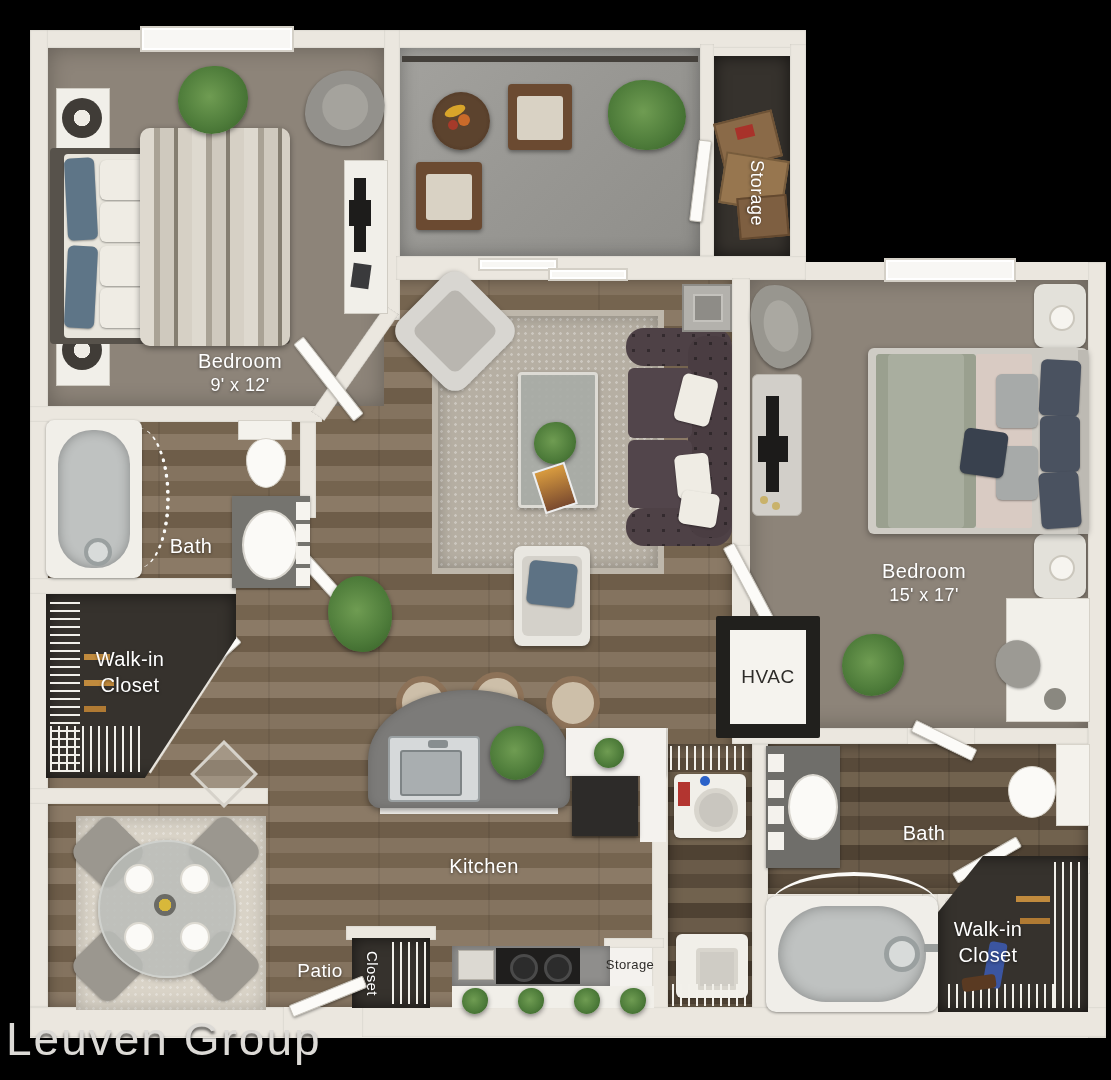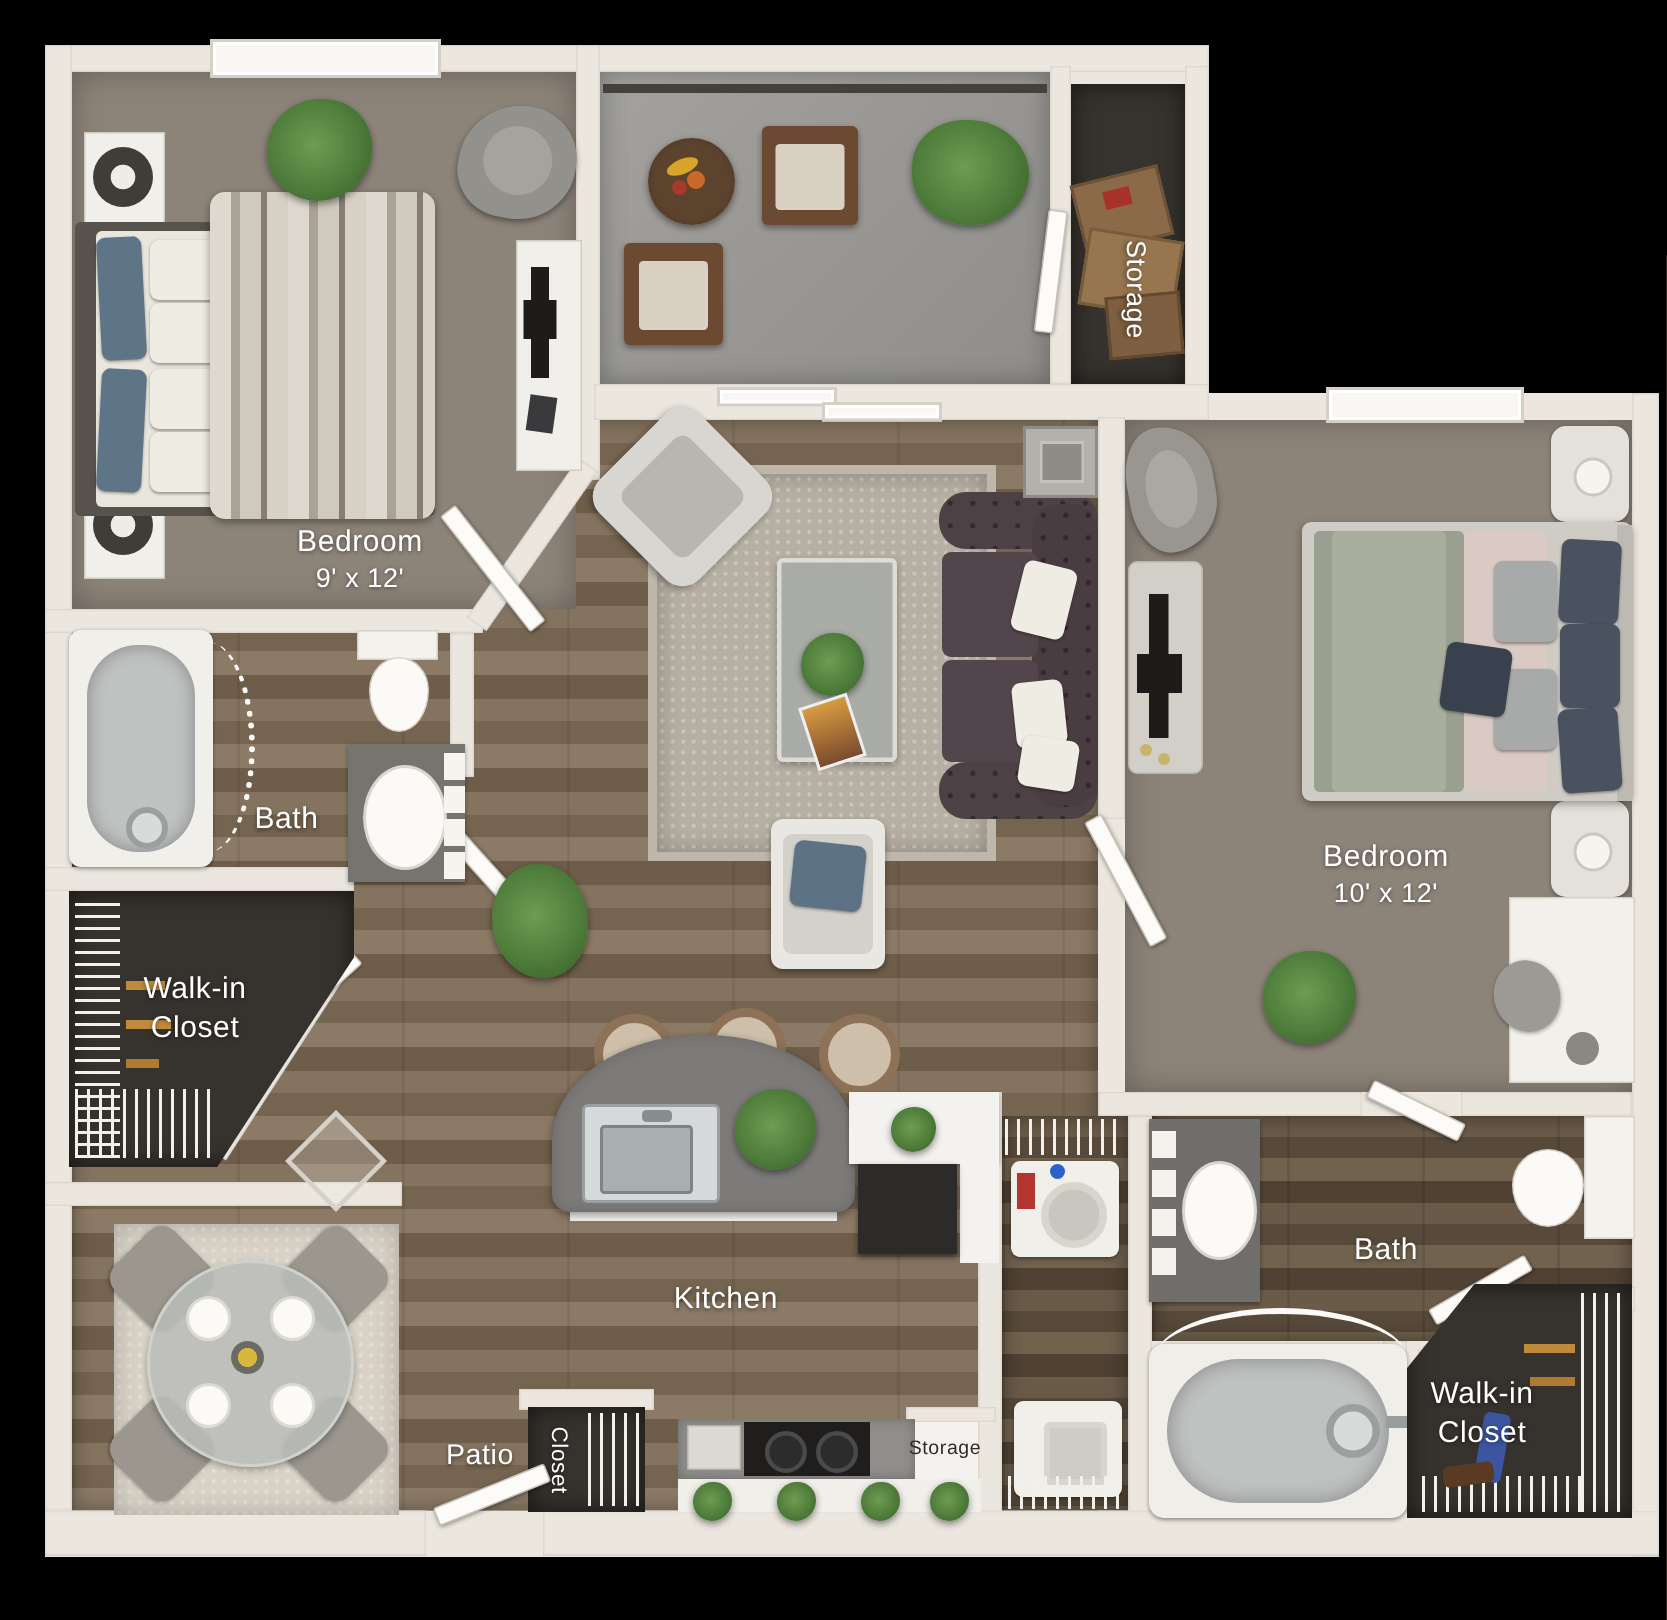--- a/index.html
+++ b/index.html
@@ -324,7 +324,7 @@
   </div>
   <div class="lbl" style="left:834px;top:558px;width:180px;">
     <div class="nm">Bedroom</div>
-    <div class="dm">10' x 12'</div>
+    <div class="dm">15' x 17'</div>
   </div>
   <div class="lbl" style="left:156px;top:533px;width:70px;">
     <div class="nm">Bath</div>

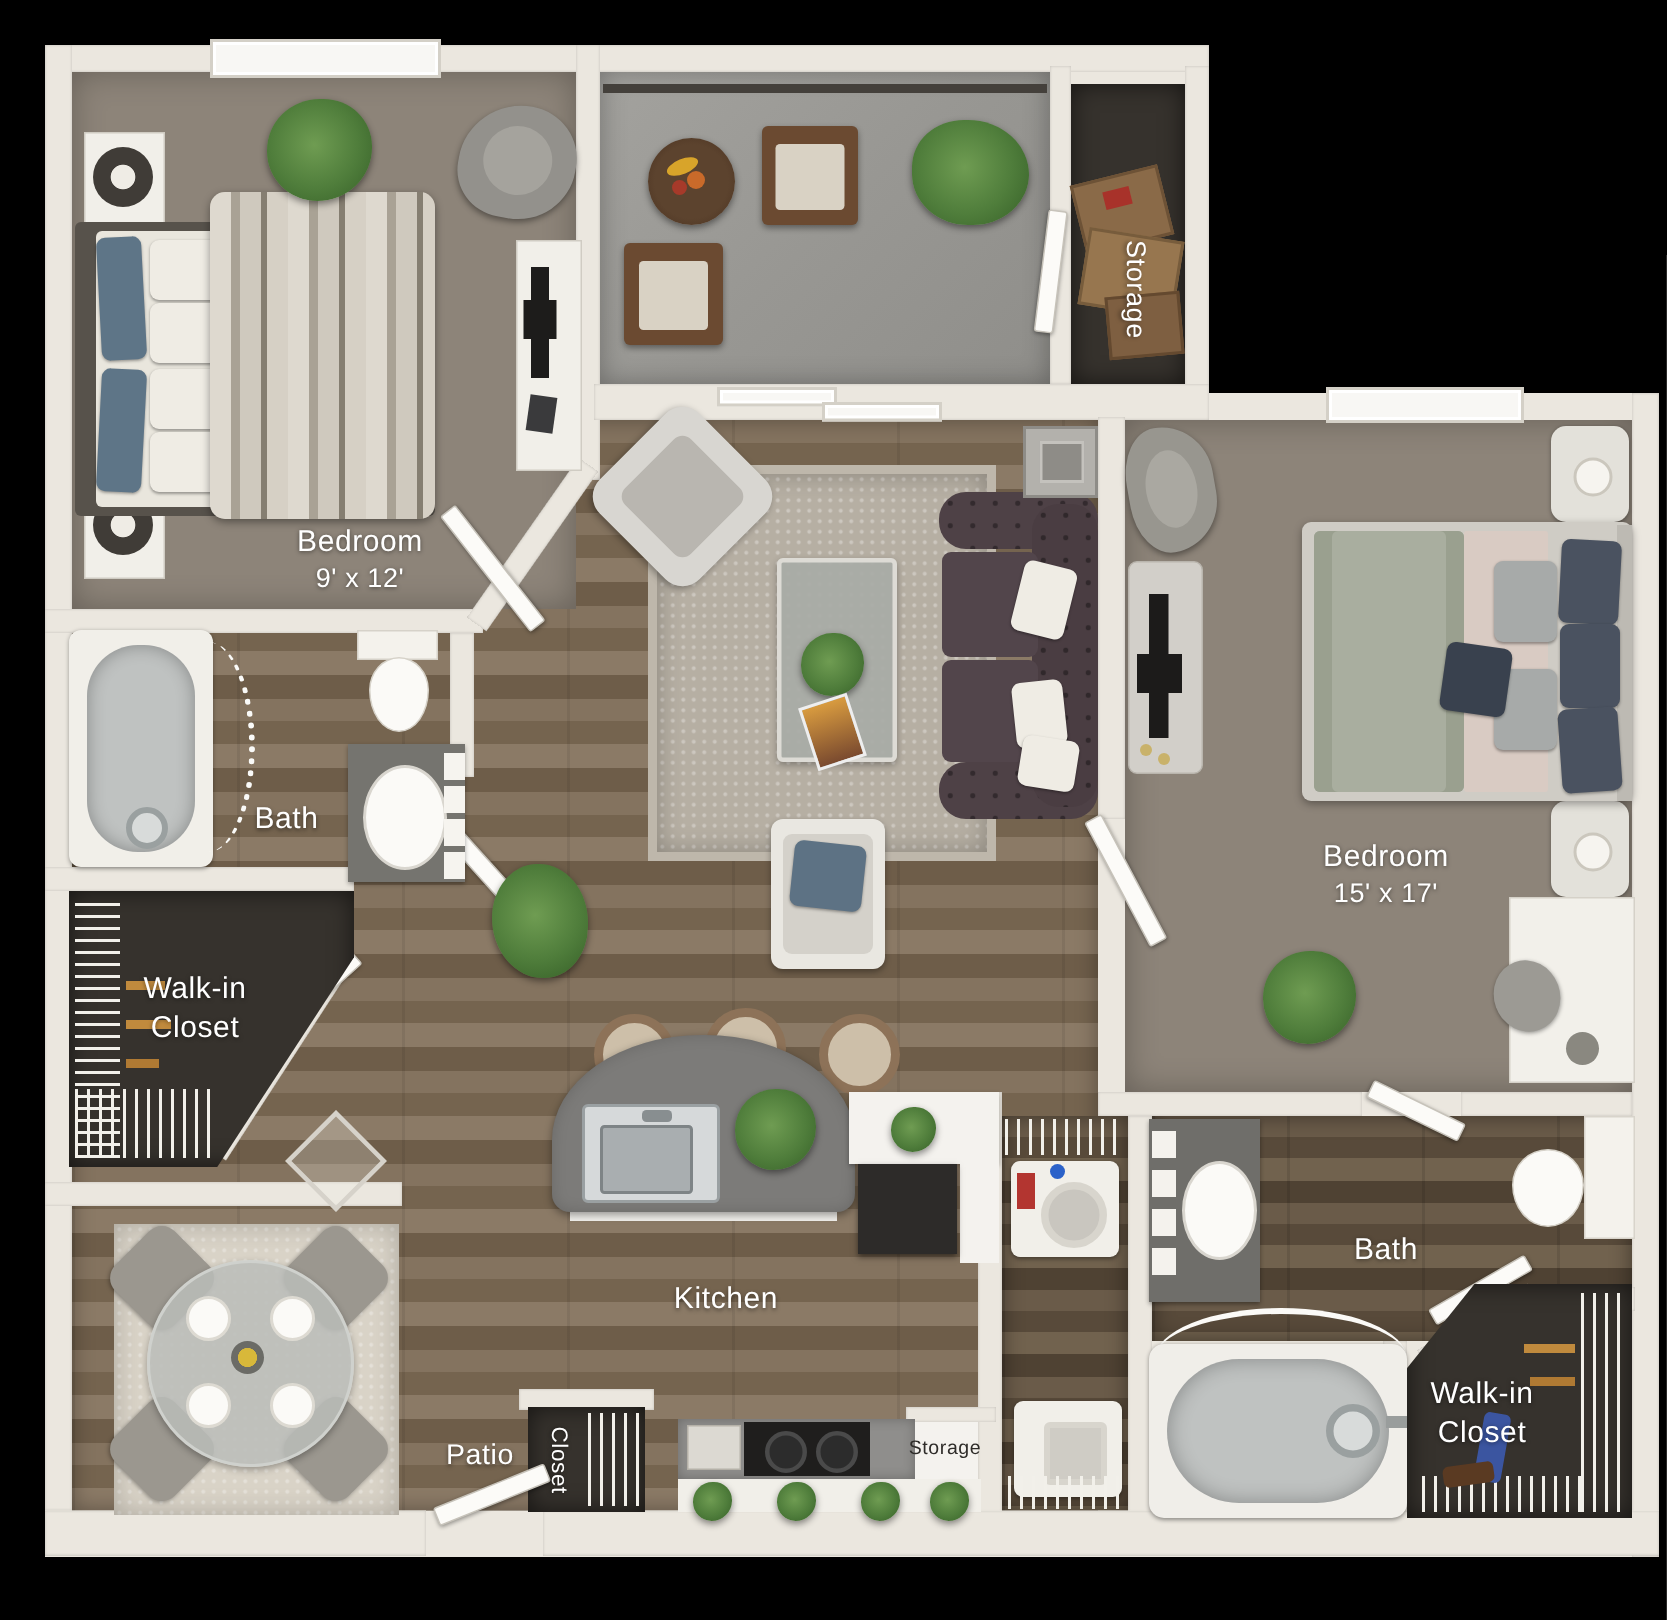--- a/index.html
+++ b/index.html
@@ -214,6 +214,11 @@
     <div class="plant" style="left:328px;top:576px;width:64px;height:76px;border-radius:48% 52% 46% 54%;"></div>
   </div>
 
+  <div class="abs" style="left:716px;top:616px;width:104px;height:122px;background:#21201d;border-radius:2px;">
+    <div class="abs" style="left:14px;top:14px;width:76px;height:94px;background:#f5f3ee;display:flex;align-items:center;justify-content:center;">
+      <span class="lblDark" style="font-size:19px;letter-spacing:.5px;">HVAC</span>
+    </div>
+  </div>
 
   <div>
     <div class="abs" style="left:396px;top:676px;width:42px;height:42px;border-radius:50%;background:#cdbfa9;border:6px solid #8d7258;"></div>

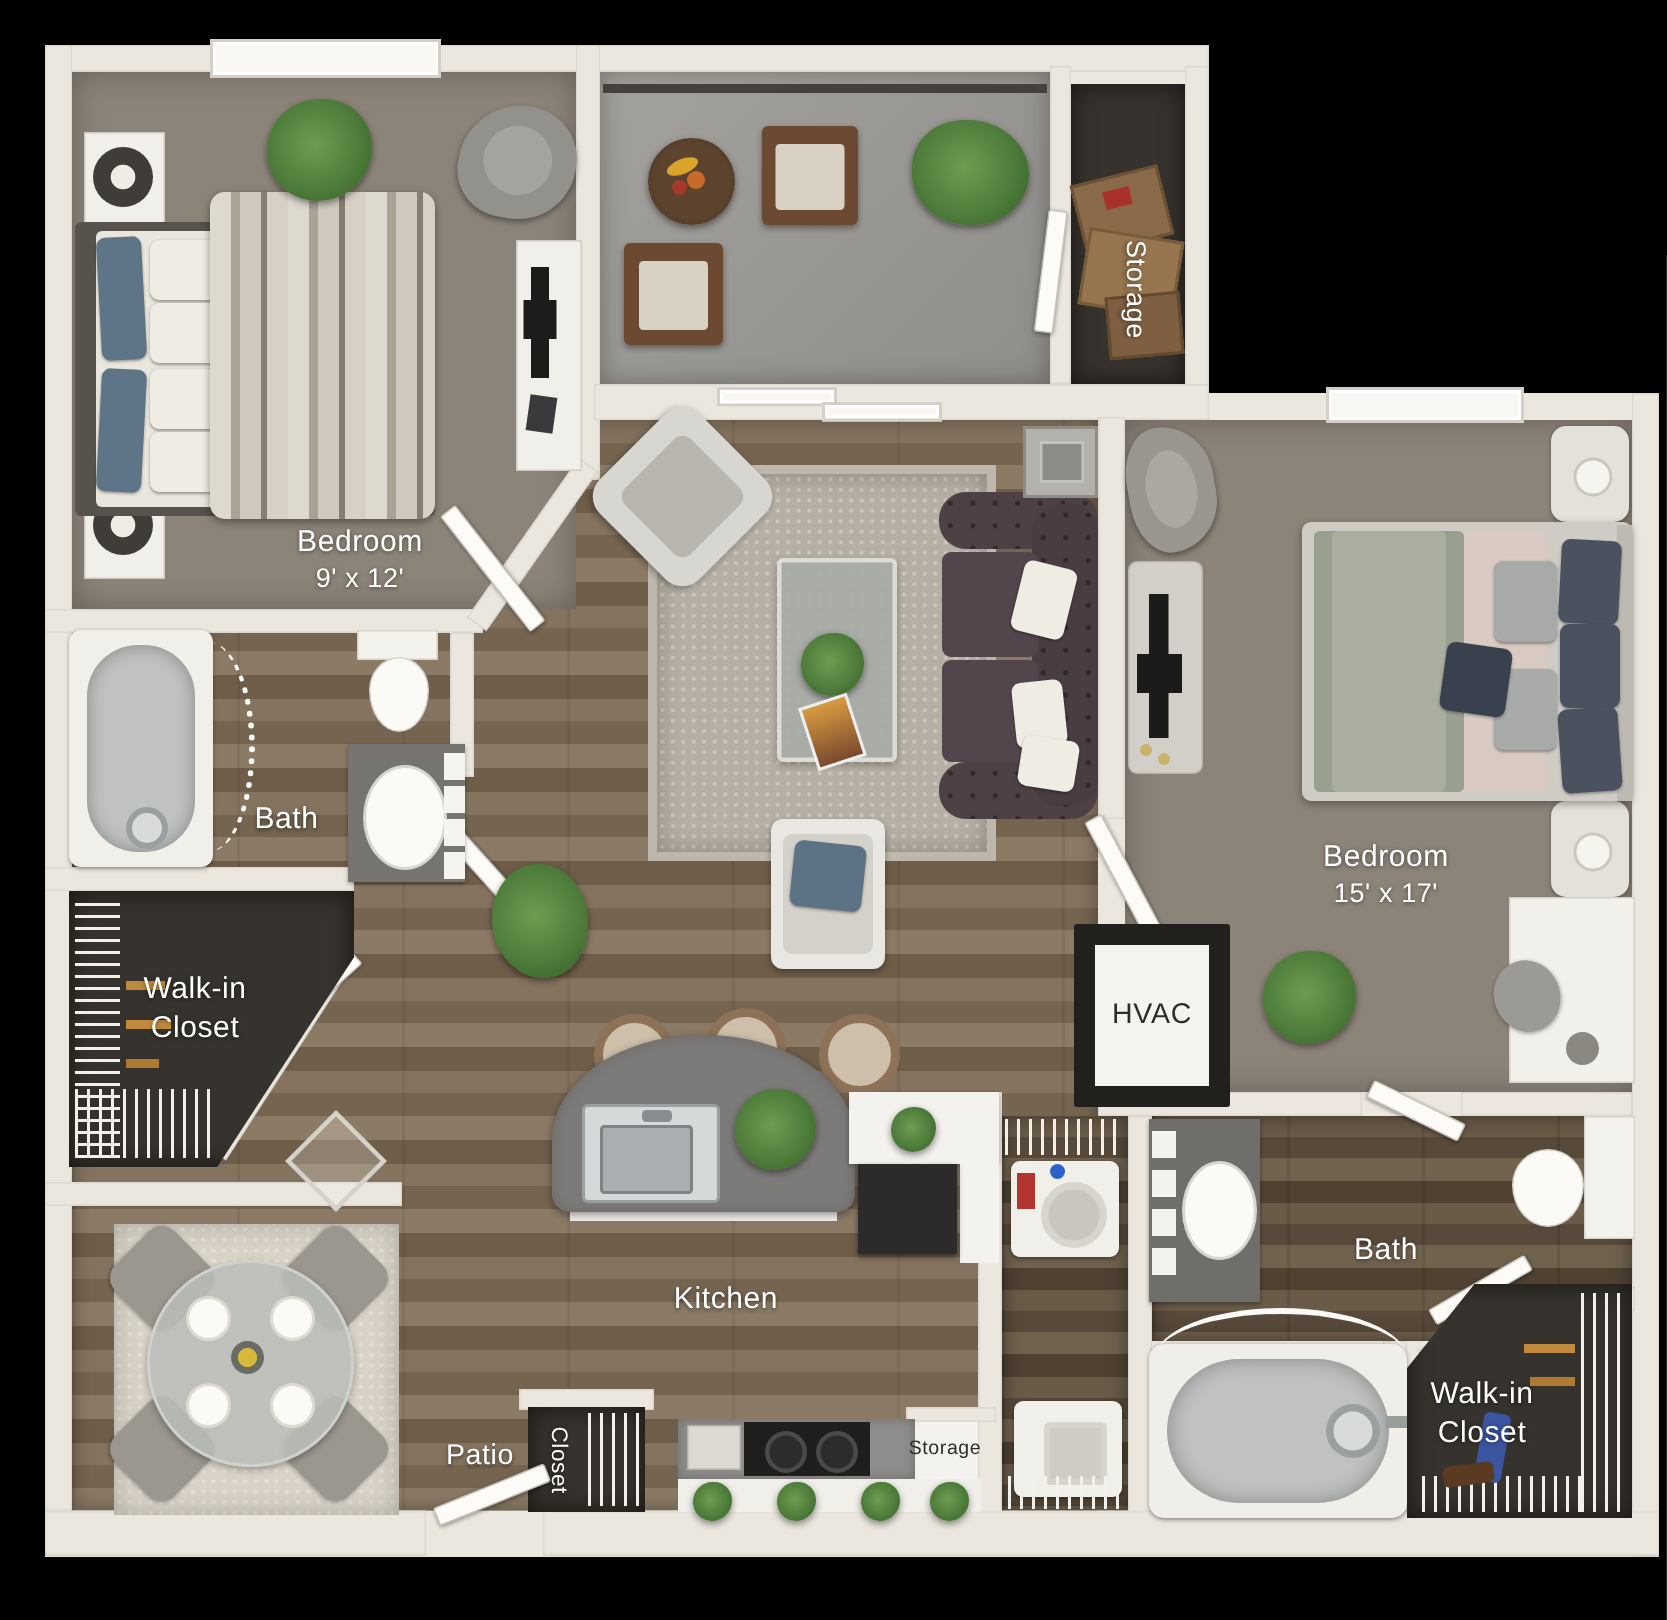--- a/index.html
+++ b/index.html
@@ -358,6 +358,7 @@
     <div class="nm">Closet</div>
   </div>
 
+  <div class="wm">Leuven Group</div>
 </div>
 
 </body></html>

